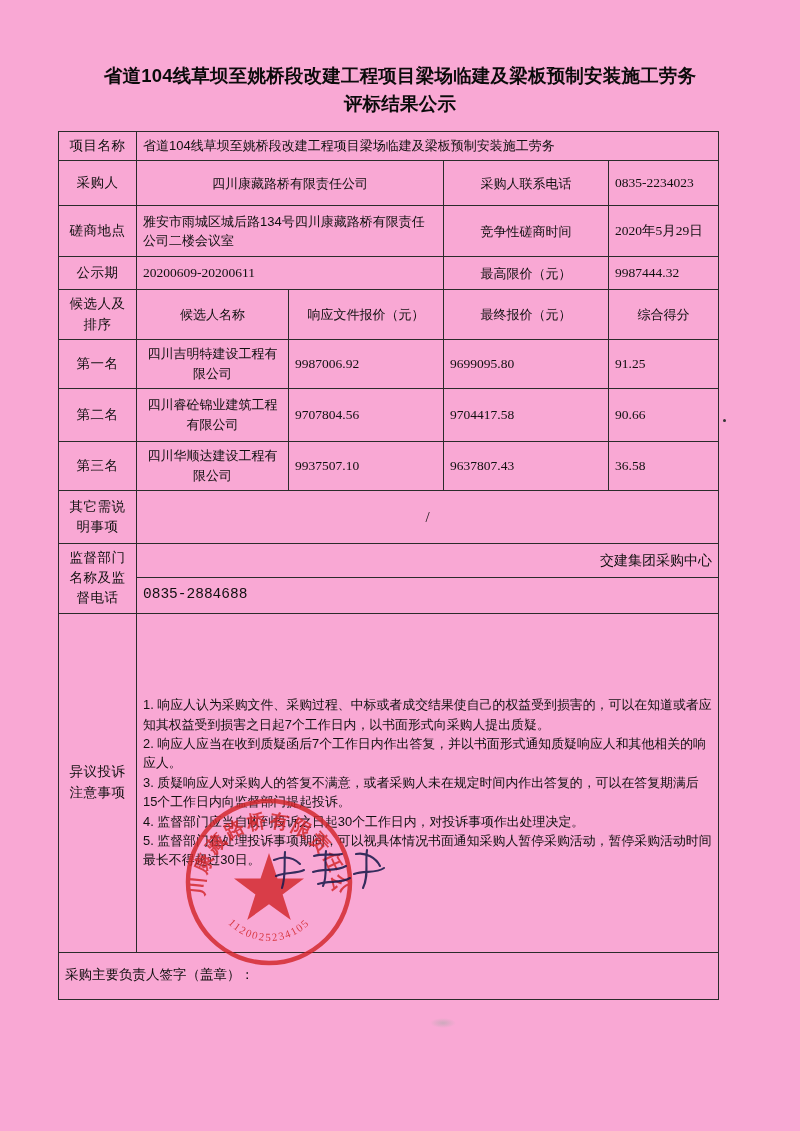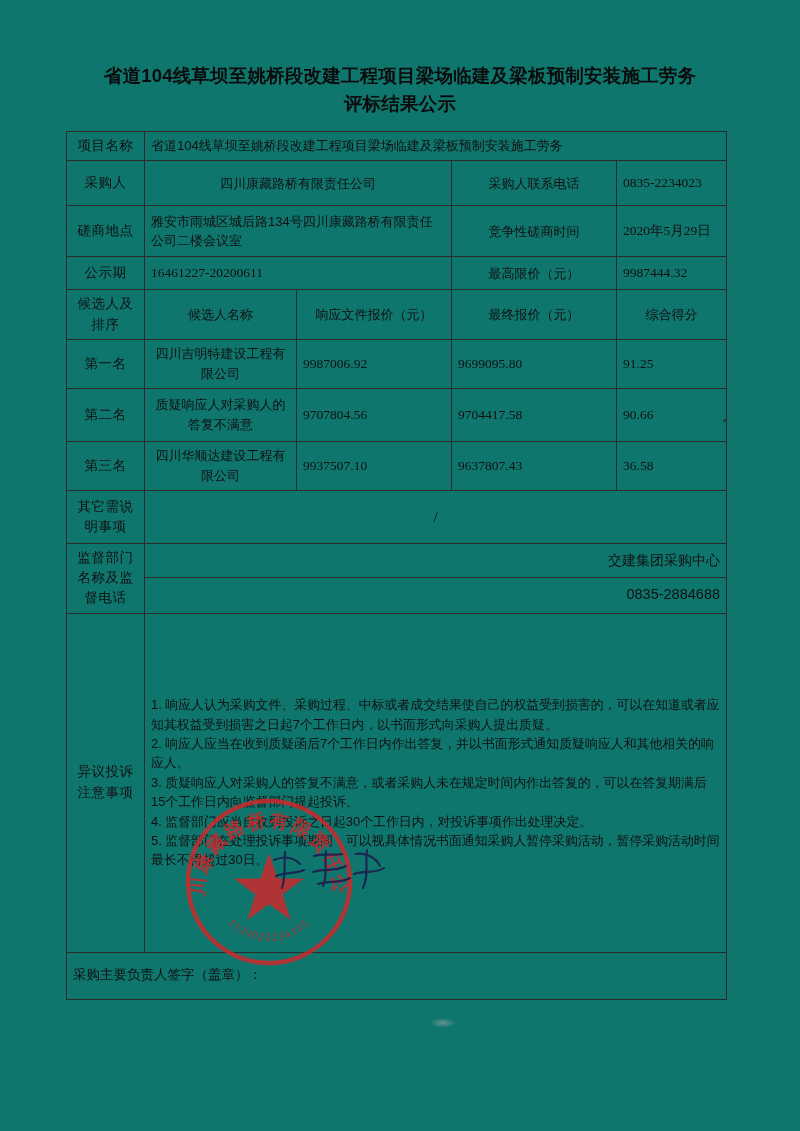--- a/index.html
+++ b/index.html
@@ -20,7 +20,7 @@
     left: 0; top: 0;
     width: 800px;
     height: 1131px;
-    background: #0f766e;
+    background: #f9a8d4;
   }
   .title {
     position: absolute;

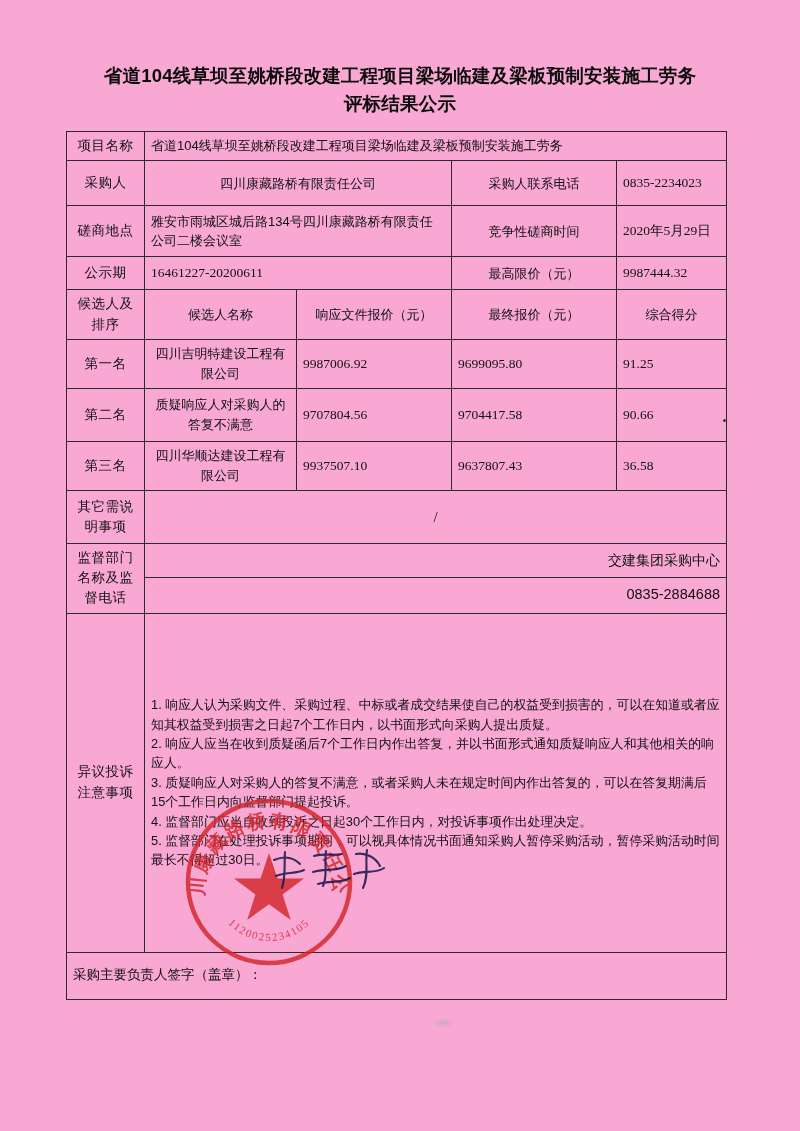--- a/index.html
+++ b/index.html
@@ -36,7 +36,7 @@
   }
   table.main {
     position: absolute;
-    left: 66px;
+    left: 58px;
     top: 131px;
     width: 660px;
     border-collapse: collapse;

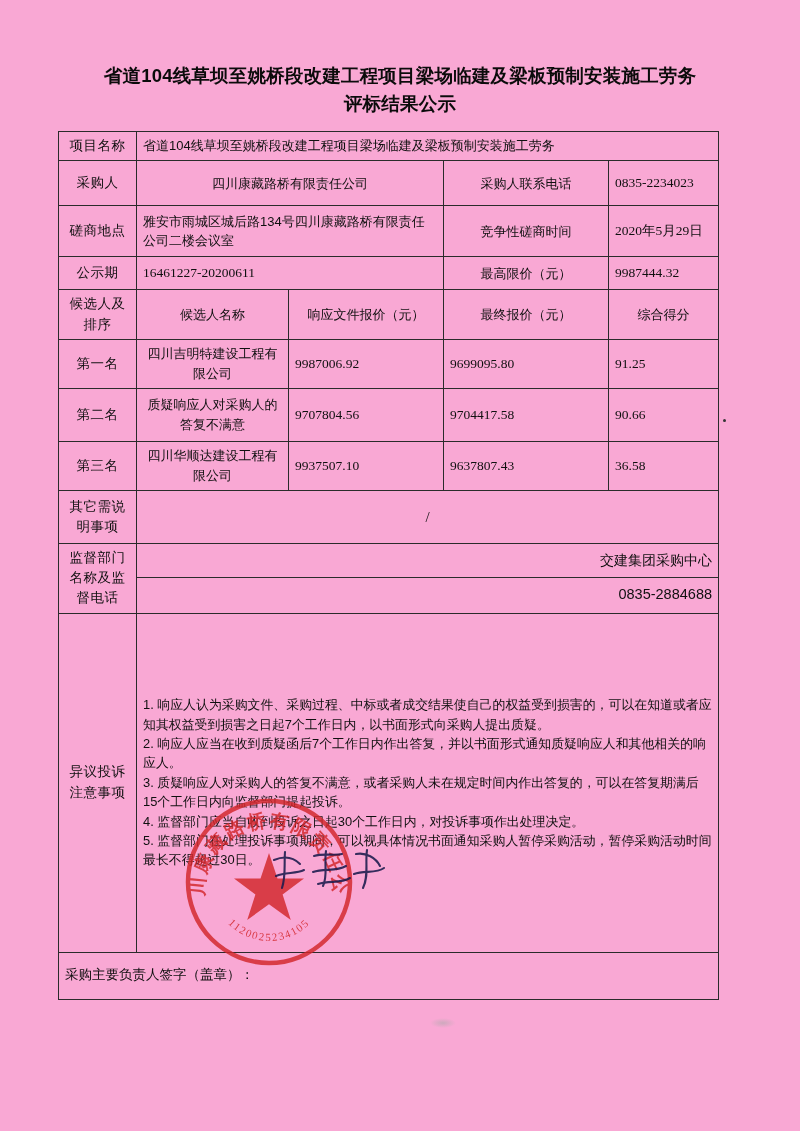--- a/index.html
+++ b/index.html
@@ -177,7 +177,7 @@
 
       <tr>
         <td class="lbl">公示期</td>
-        <td class="num" colspan="2" style="height:24px">16461227-20200611</td>
+        <td class="num" colspan="2" style="height:24px">20200609-20200611</td>
         <td class="ctr" colspan="2">最高限价（元）</td>
         <td class="num">9987444.32</td>
       </tr>

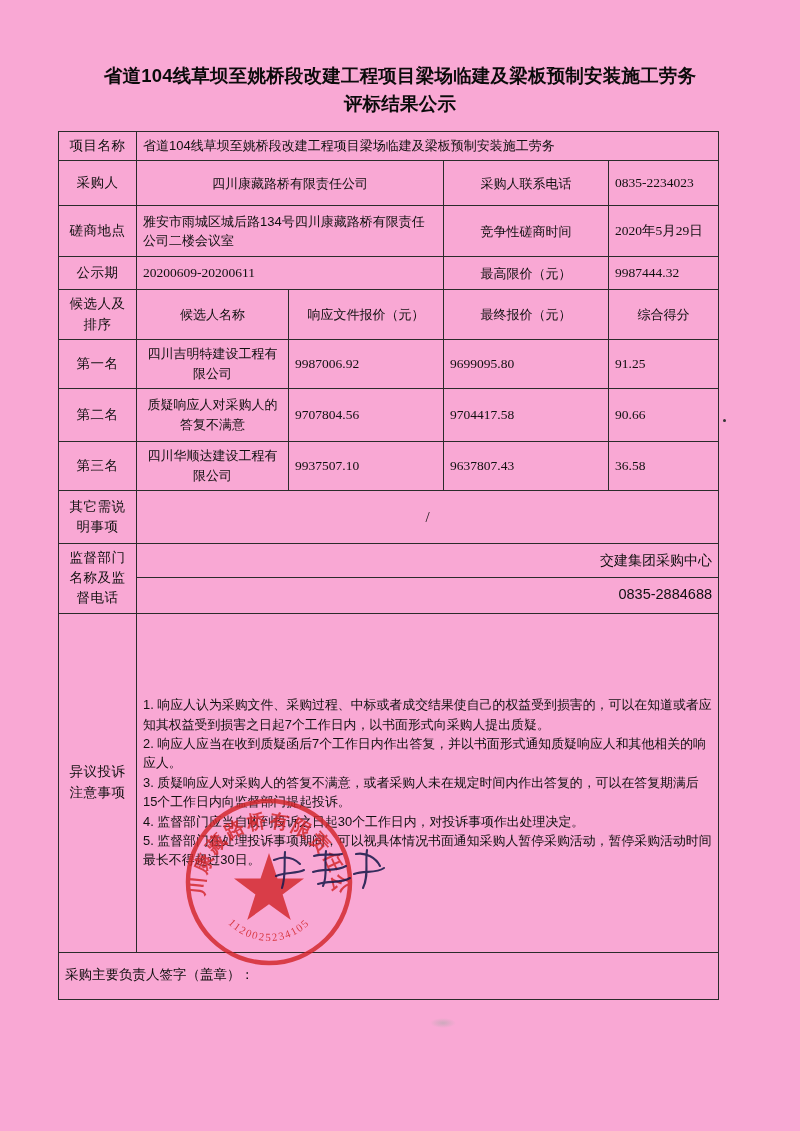--- a/index.html
+++ b/index.html
@@ -203,7 +203,7 @@
 
       <tr>
         <td class="lbl" style="height:44px">第二名</td>
-        <td class="ctr">质疑响应人对采购人的答复不满意</td>
+        <td class="ctr">四川睿砼锦业建筑工程有限公司</td>
         <td class="num">9707804.56</td>
         <td class="num" colspan="2">9704417.58</td>
         <td class="num">90.66</td>

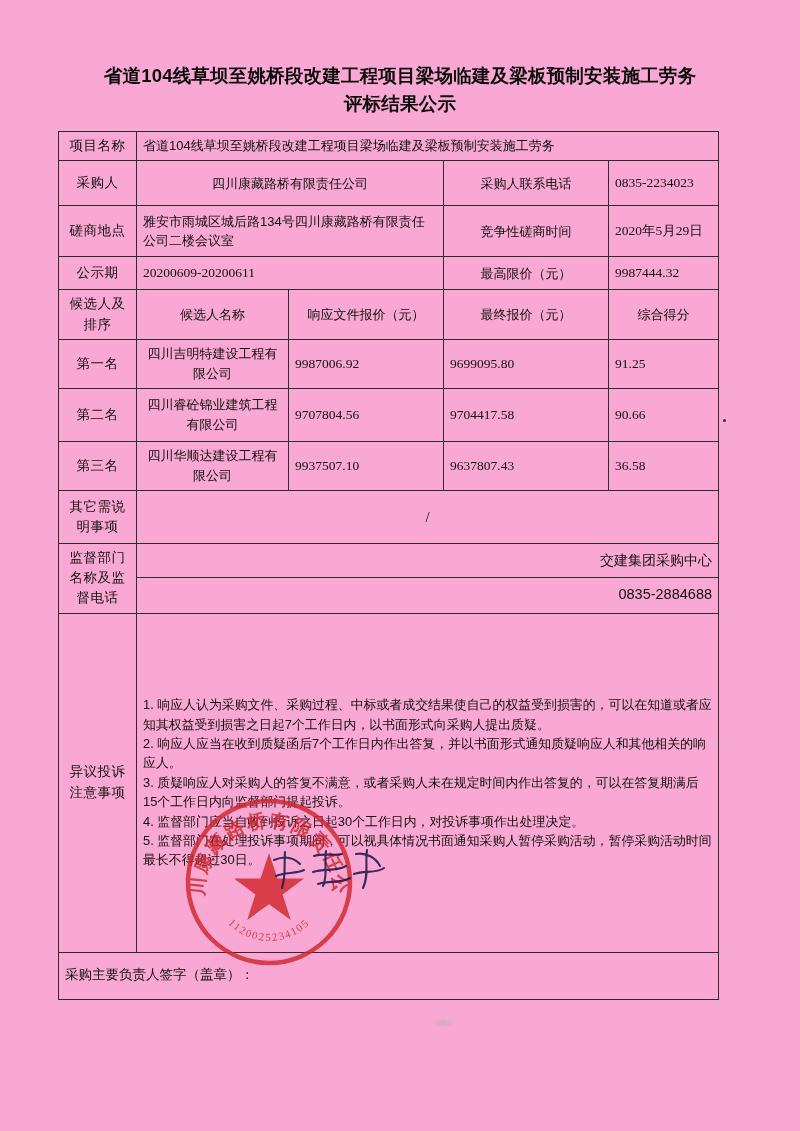--- a/index.html
+++ b/index.html
@@ -73,8 +73,8 @@
     padding-bottom: 12px;
   }
   .tel {
-    text-align: right;
-    font-family: Liberation Sans, sans-serif;
+    text-align: left;
+    font-family: Liberation Mono, monospace;
     font-size: 14.5px;
     padding-top: 12px;
     padding-bottom: 12px;

